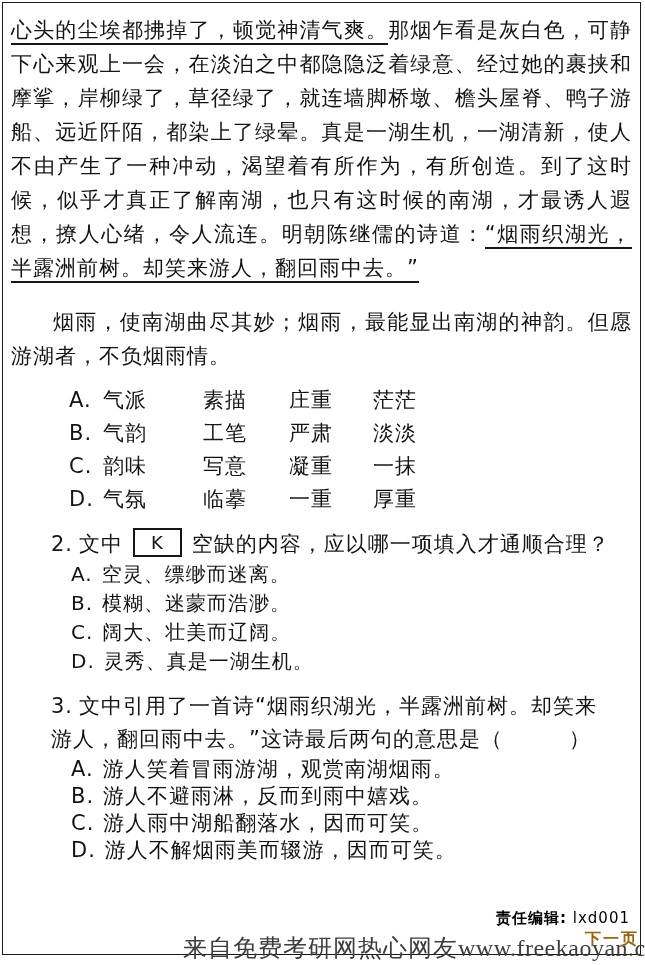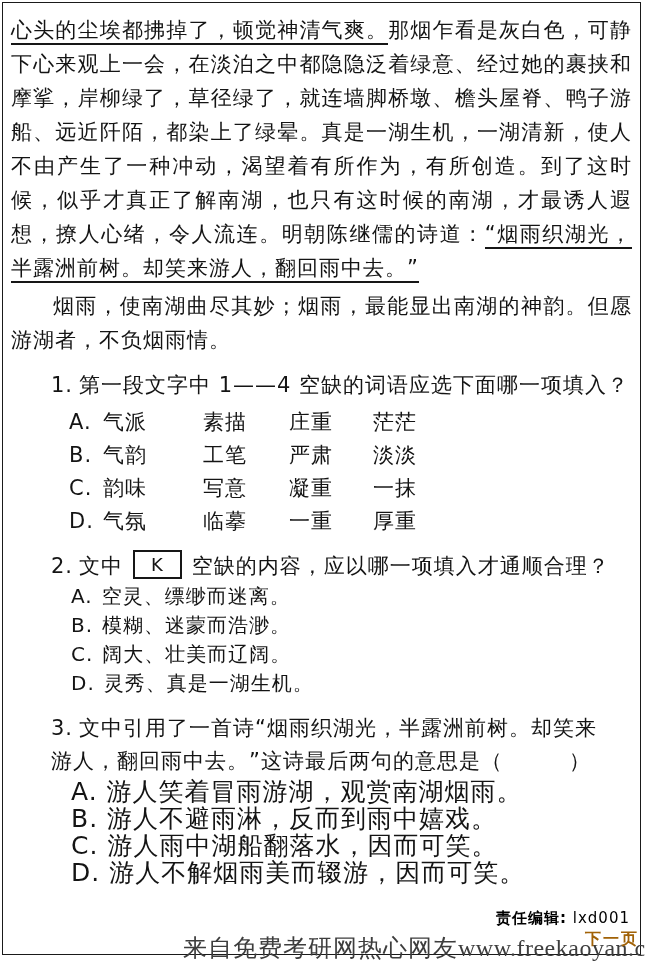--- a/index.html
+++ b/index.html
@@ -15,7 +15,7 @@
   .hand{font-size:21px;line-height:34px;letter-spacing:1px;}
   .para{margin:0;text-align:justify;}
   .u{border-bottom:2px solid #161616;padding-bottom:1px;}
-  .indent{text-indent:42px;margin-top:4px;}
+  .indent{text-indent:42px;margin-top:20px;}
   .question{margin-left:40px;}
   .q1{margin-top:12px;}
   .q-head{font-size:21px;line-height:32px;letter-spacing:1px;}

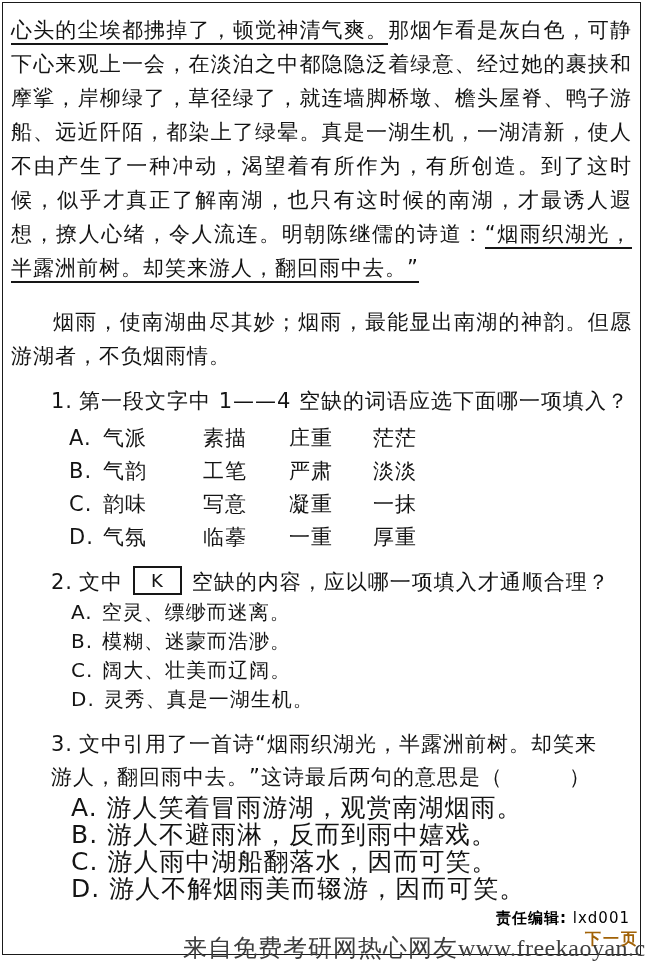--- a/index.html
+++ b/index.html
@@ -59,7 +59,6 @@
       <p class="para indent">烟雨，使南湖曲尽其妙；烟雨，最能显出南湖的神韵。但愿游湖者，不负烟雨情。</p>
 
       <div class="question q1">
-        <div class="q-head"><span class="q-num">1.</span><span>第一段文字中 1——4 空缺的词语应选下面哪一项填入？</span></div>
         <div class="q1-grid">
           <span>A.</span>
           <span>气派</span>

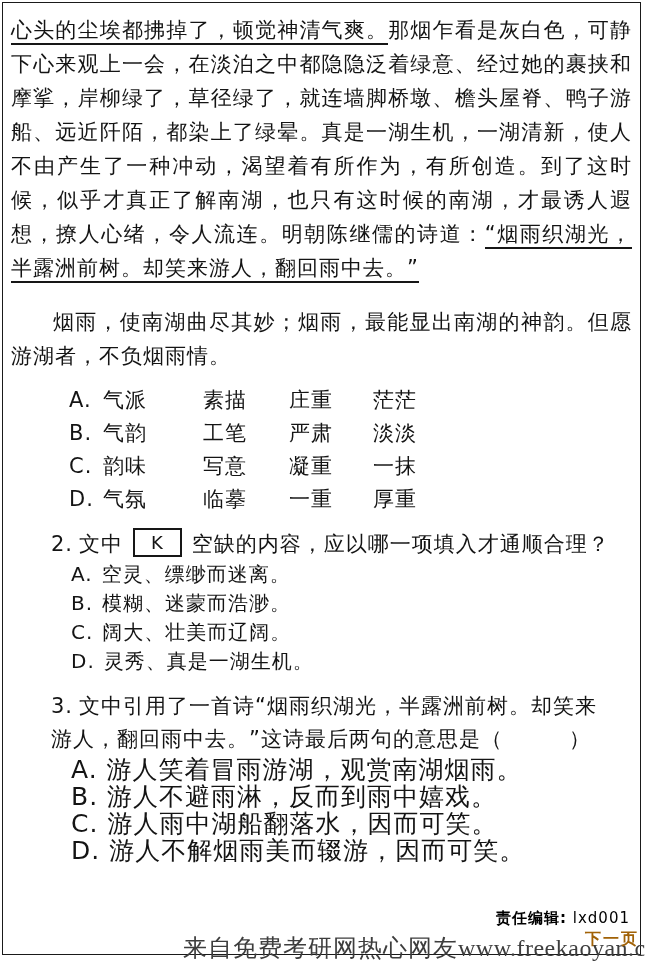--- a/index.html
+++ b/index.html
@@ -31,7 +31,7 @@
   }
   .opts{margin:0 0 0 20px;font-size:20px;letter-spacing:1px;}
   .opts.sz2{line-height:29px;}
-  .opts.sz3{line-height:27px;font-size:25px;}
+  .opts.sz3{line-height:27px;font-size:21px;}
   .opt-label{margin-right:9px;}
   .q3{margin-top:14px;}
   .q3 .q-head{line-height:33px;padding-right:14px;}

